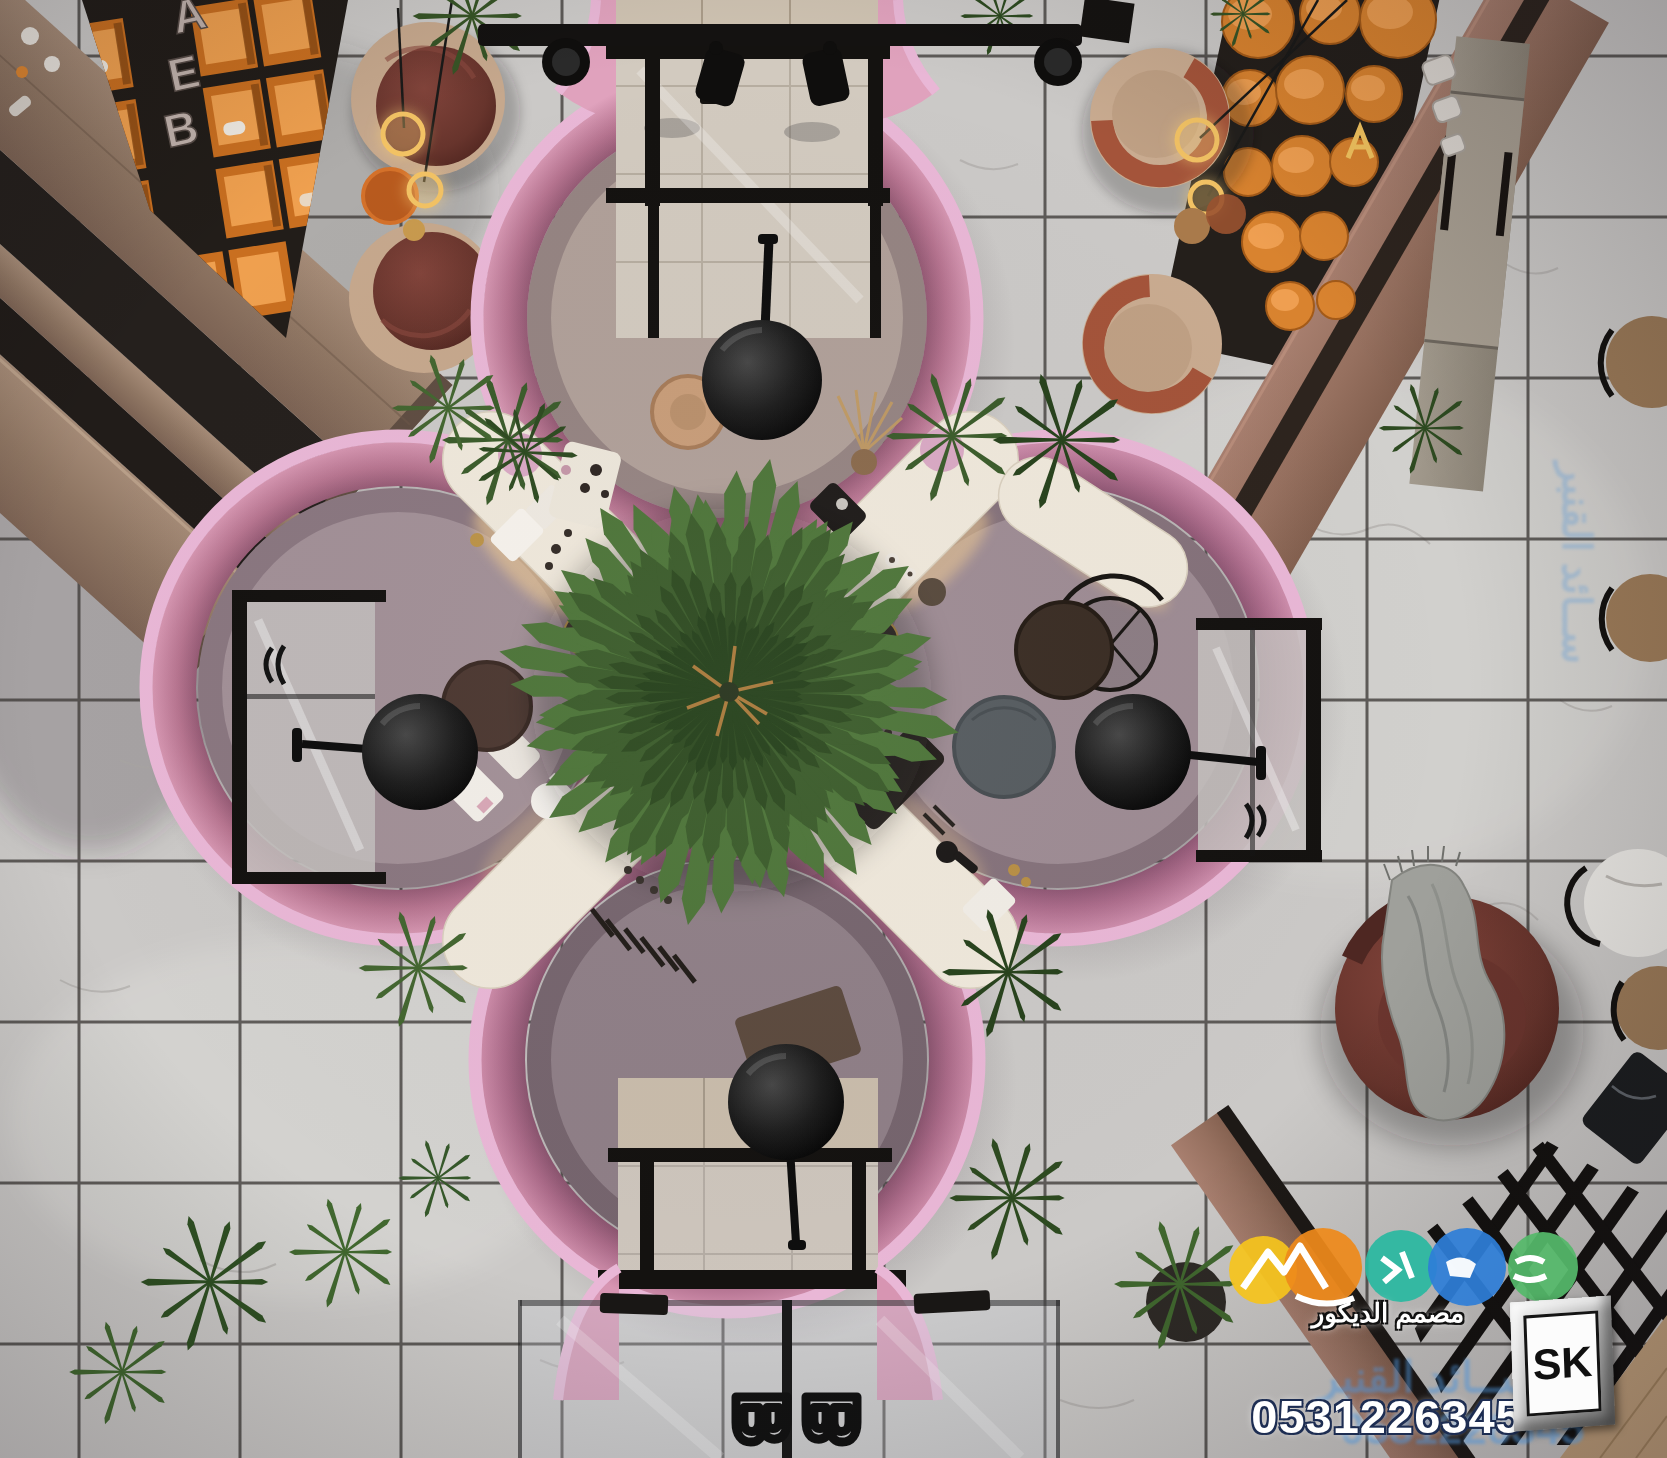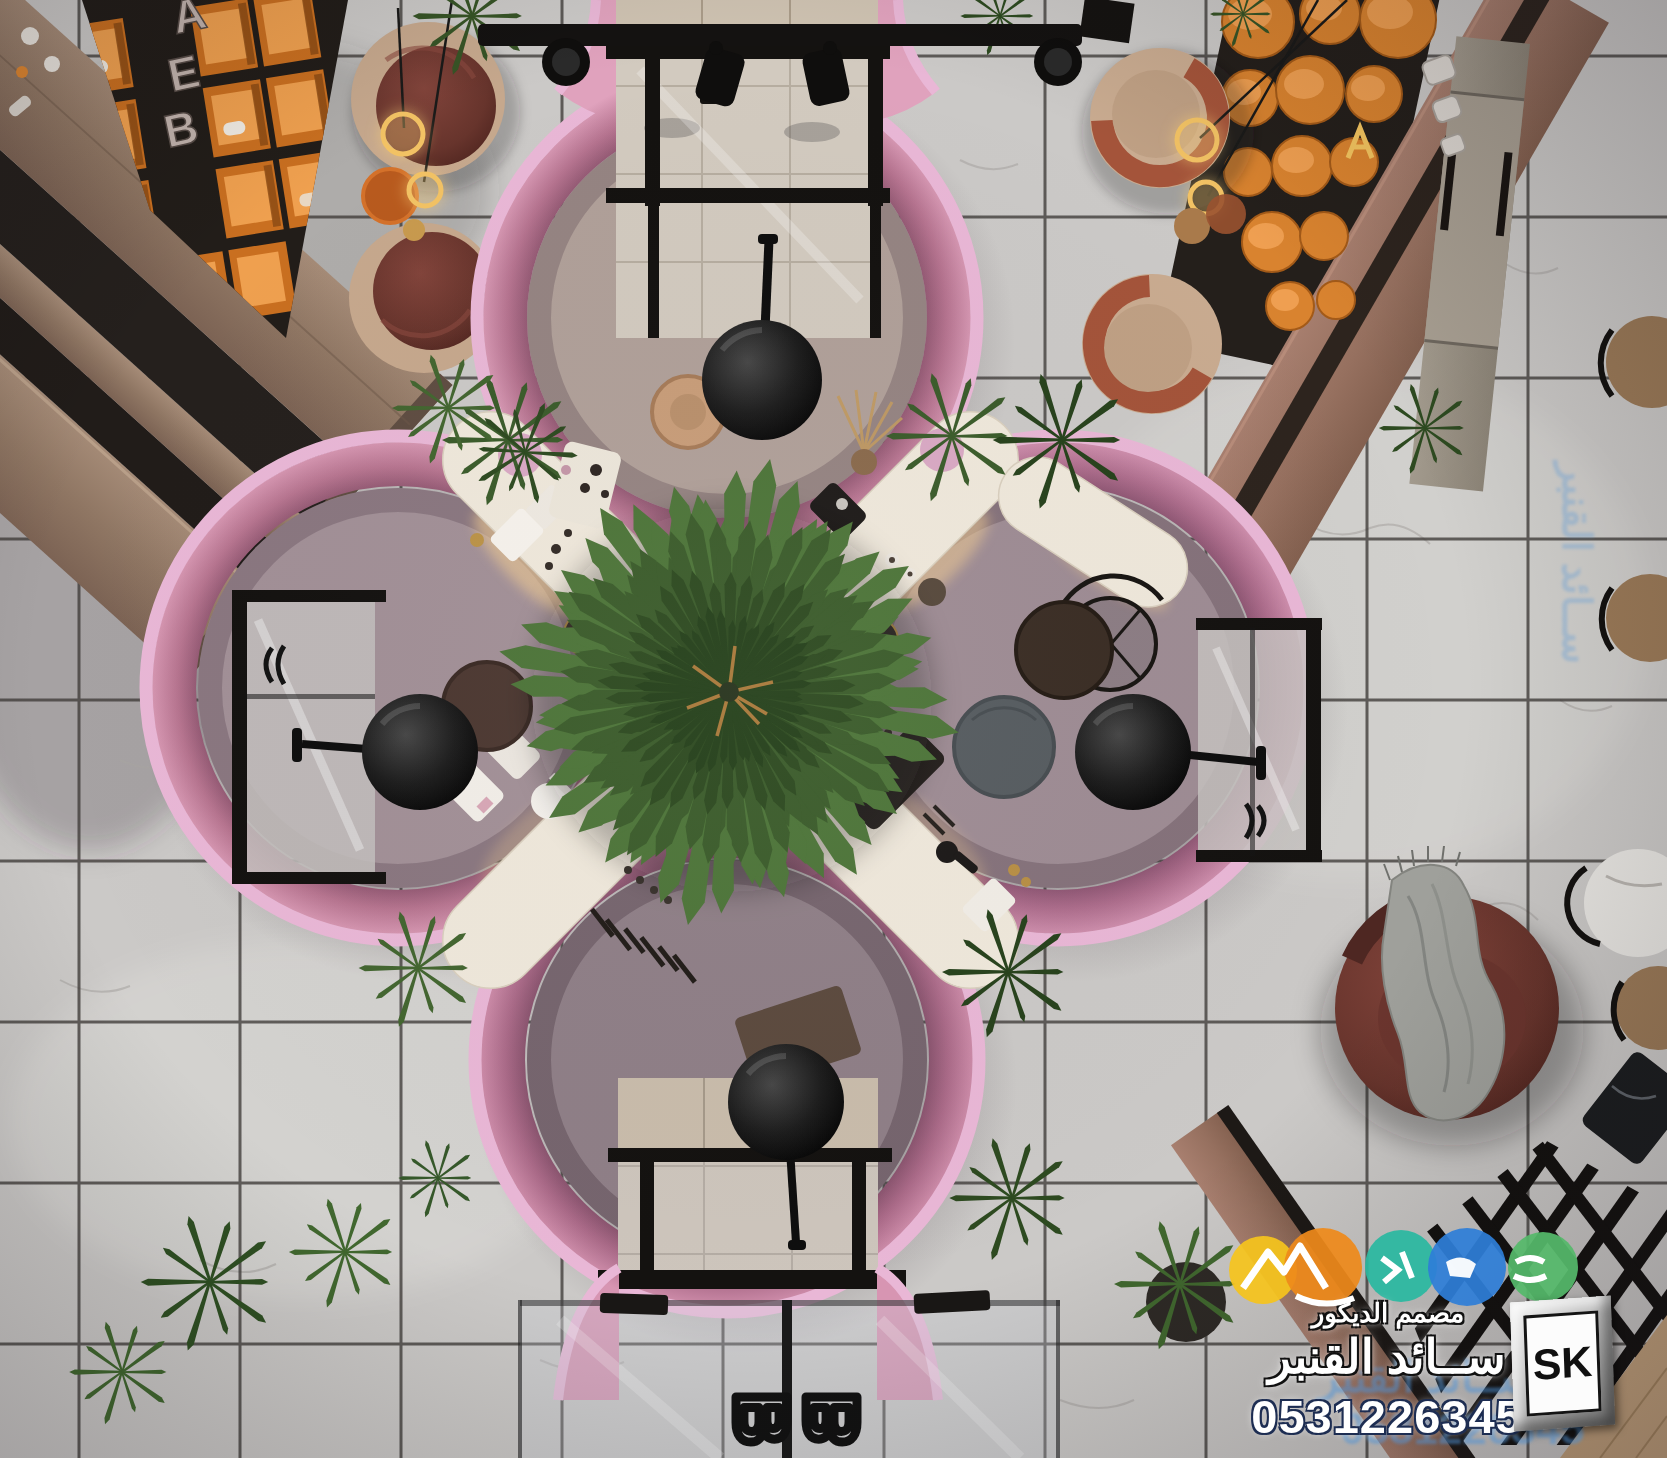--- a/index.html
+++ b/index.html
@@ -782,7 +782,6 @@
   <path d="M1516,1262 q14,-8 28,0 M1514,1276 q16,8 32,0" stroke="#fff" stroke-width="6" fill="none"></path>
 </svg>
 <div class="wm wm-text wm-tagline">مصمم الديكور</div>
-<div class="wm wm-text wm-name">ســائد القنبر</div>
 <div class="wm wm-text wm-phone">0531226345</div>
 <div class="wm-ghost wm-ghost-name">ســائد القنبر</div>
 <div class="wm-ghost wm-ghost-phone">0531226345</div>

